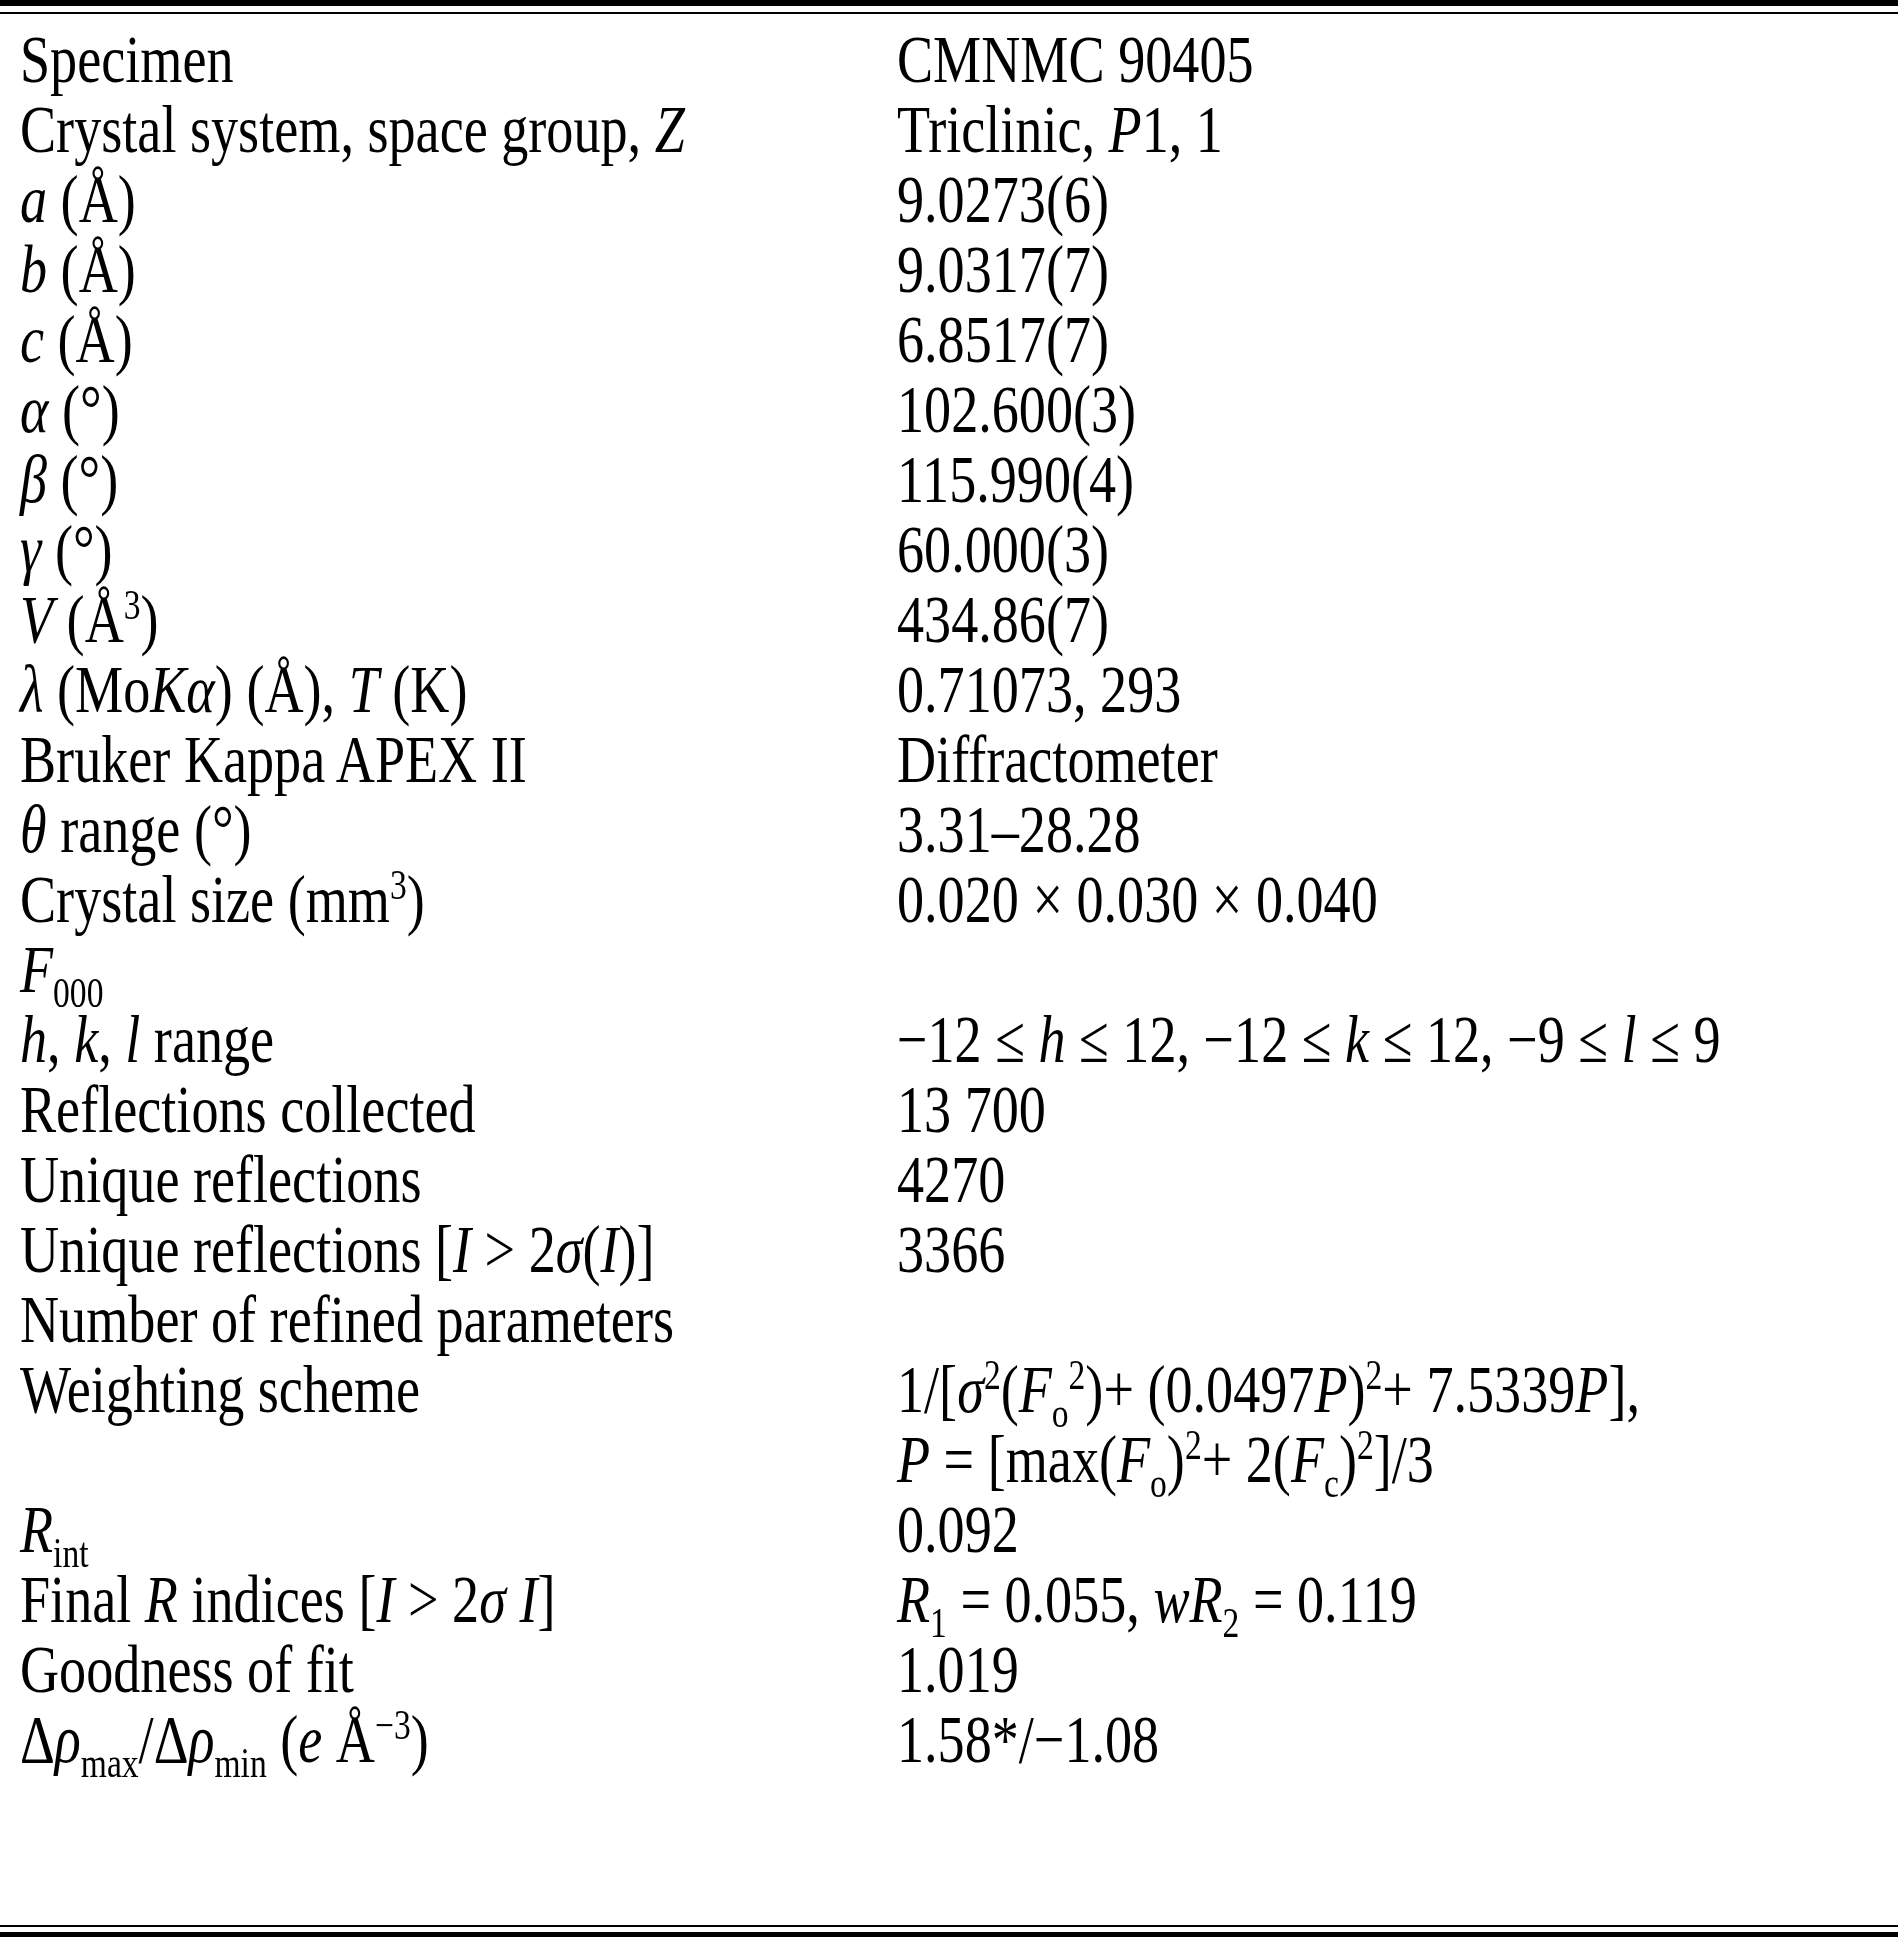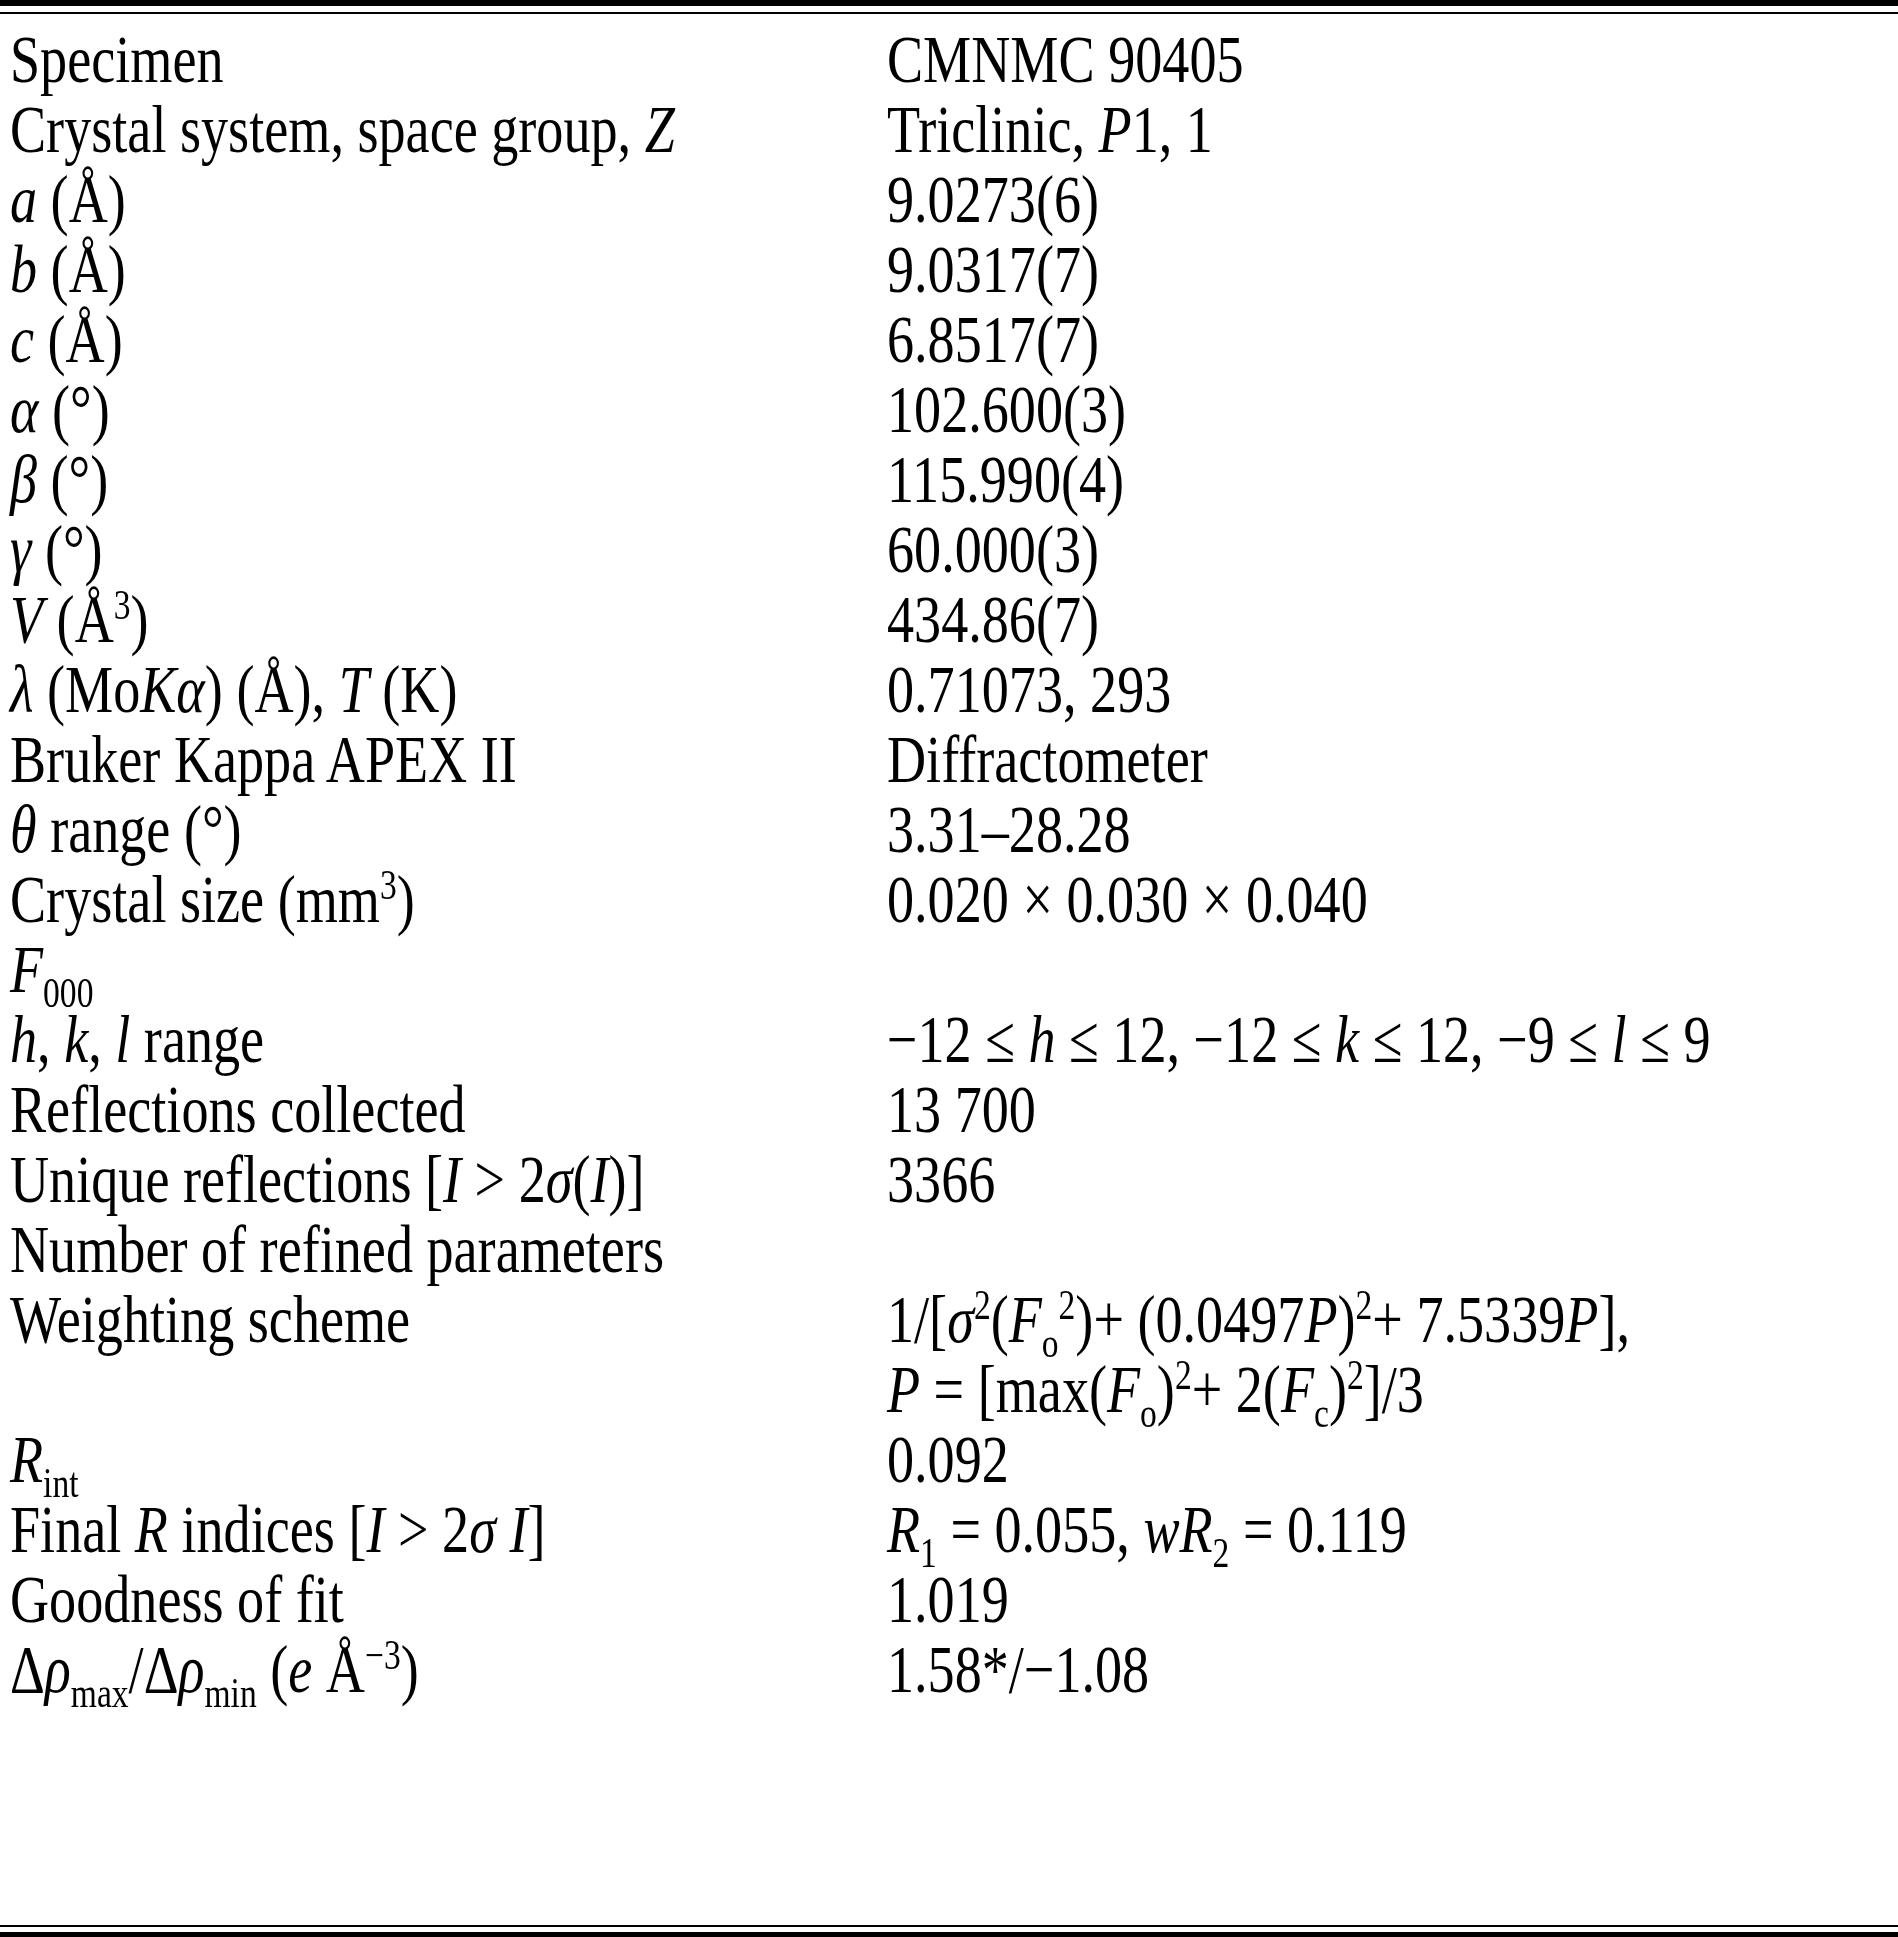--- a/index.html
+++ b/index.html
@@ -25,7 +25,7 @@
     border-top: 2.8px solid #000;
     border-bottom: 6.4px solid #000;
   }
-  .rows { padding: 11px 0 0 10px; }
+  .rows { padding: 11px 0 0 20px; }
   .row {
     display: grid;
     grid-template-columns: 877px 1fr;

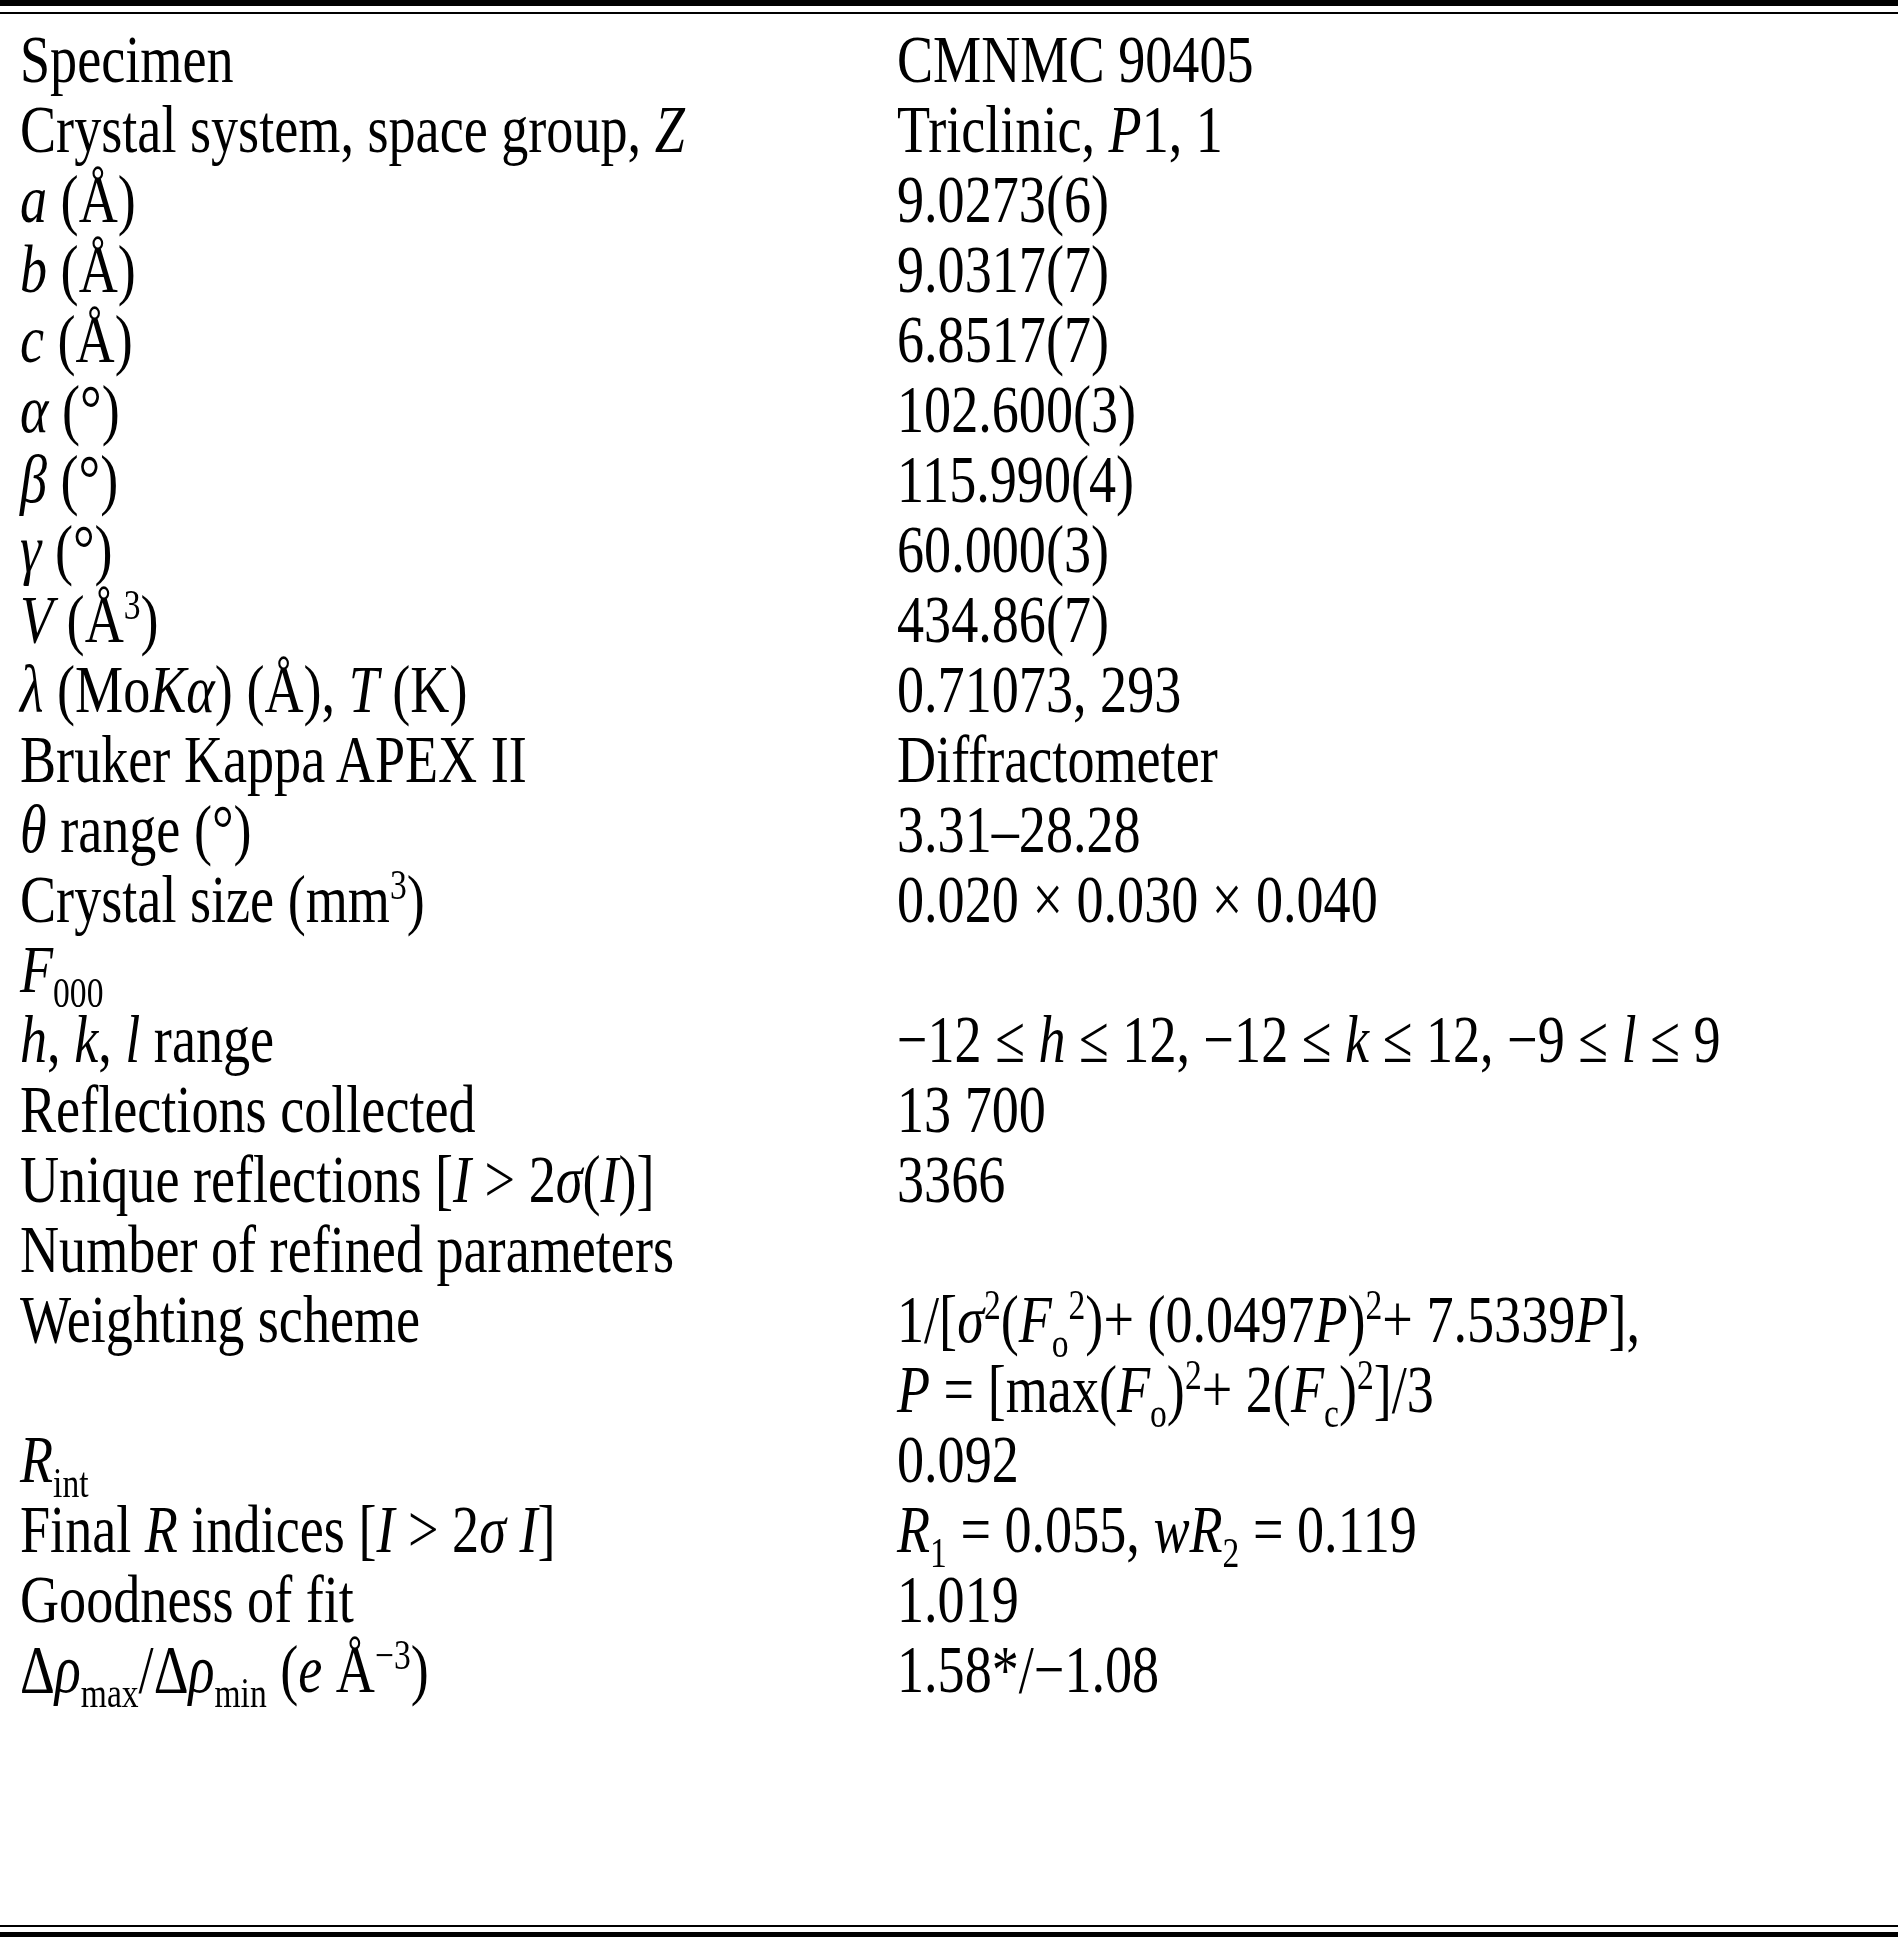--- a/index.html
+++ b/index.html
@@ -193,6 +193,14 @@
         </div>
   </div>
 
+  <div class="row">
+    <div class="cell label">
+      <div class="line"><span class="tx">Unique reflections</span></div>
+    </div>
+    <div class="cell value">
+          <div class="line"><span class="tx">4270</span></div>
+        </div>
+  </div>
 
   <div class="row">
     <div class="cell label">

